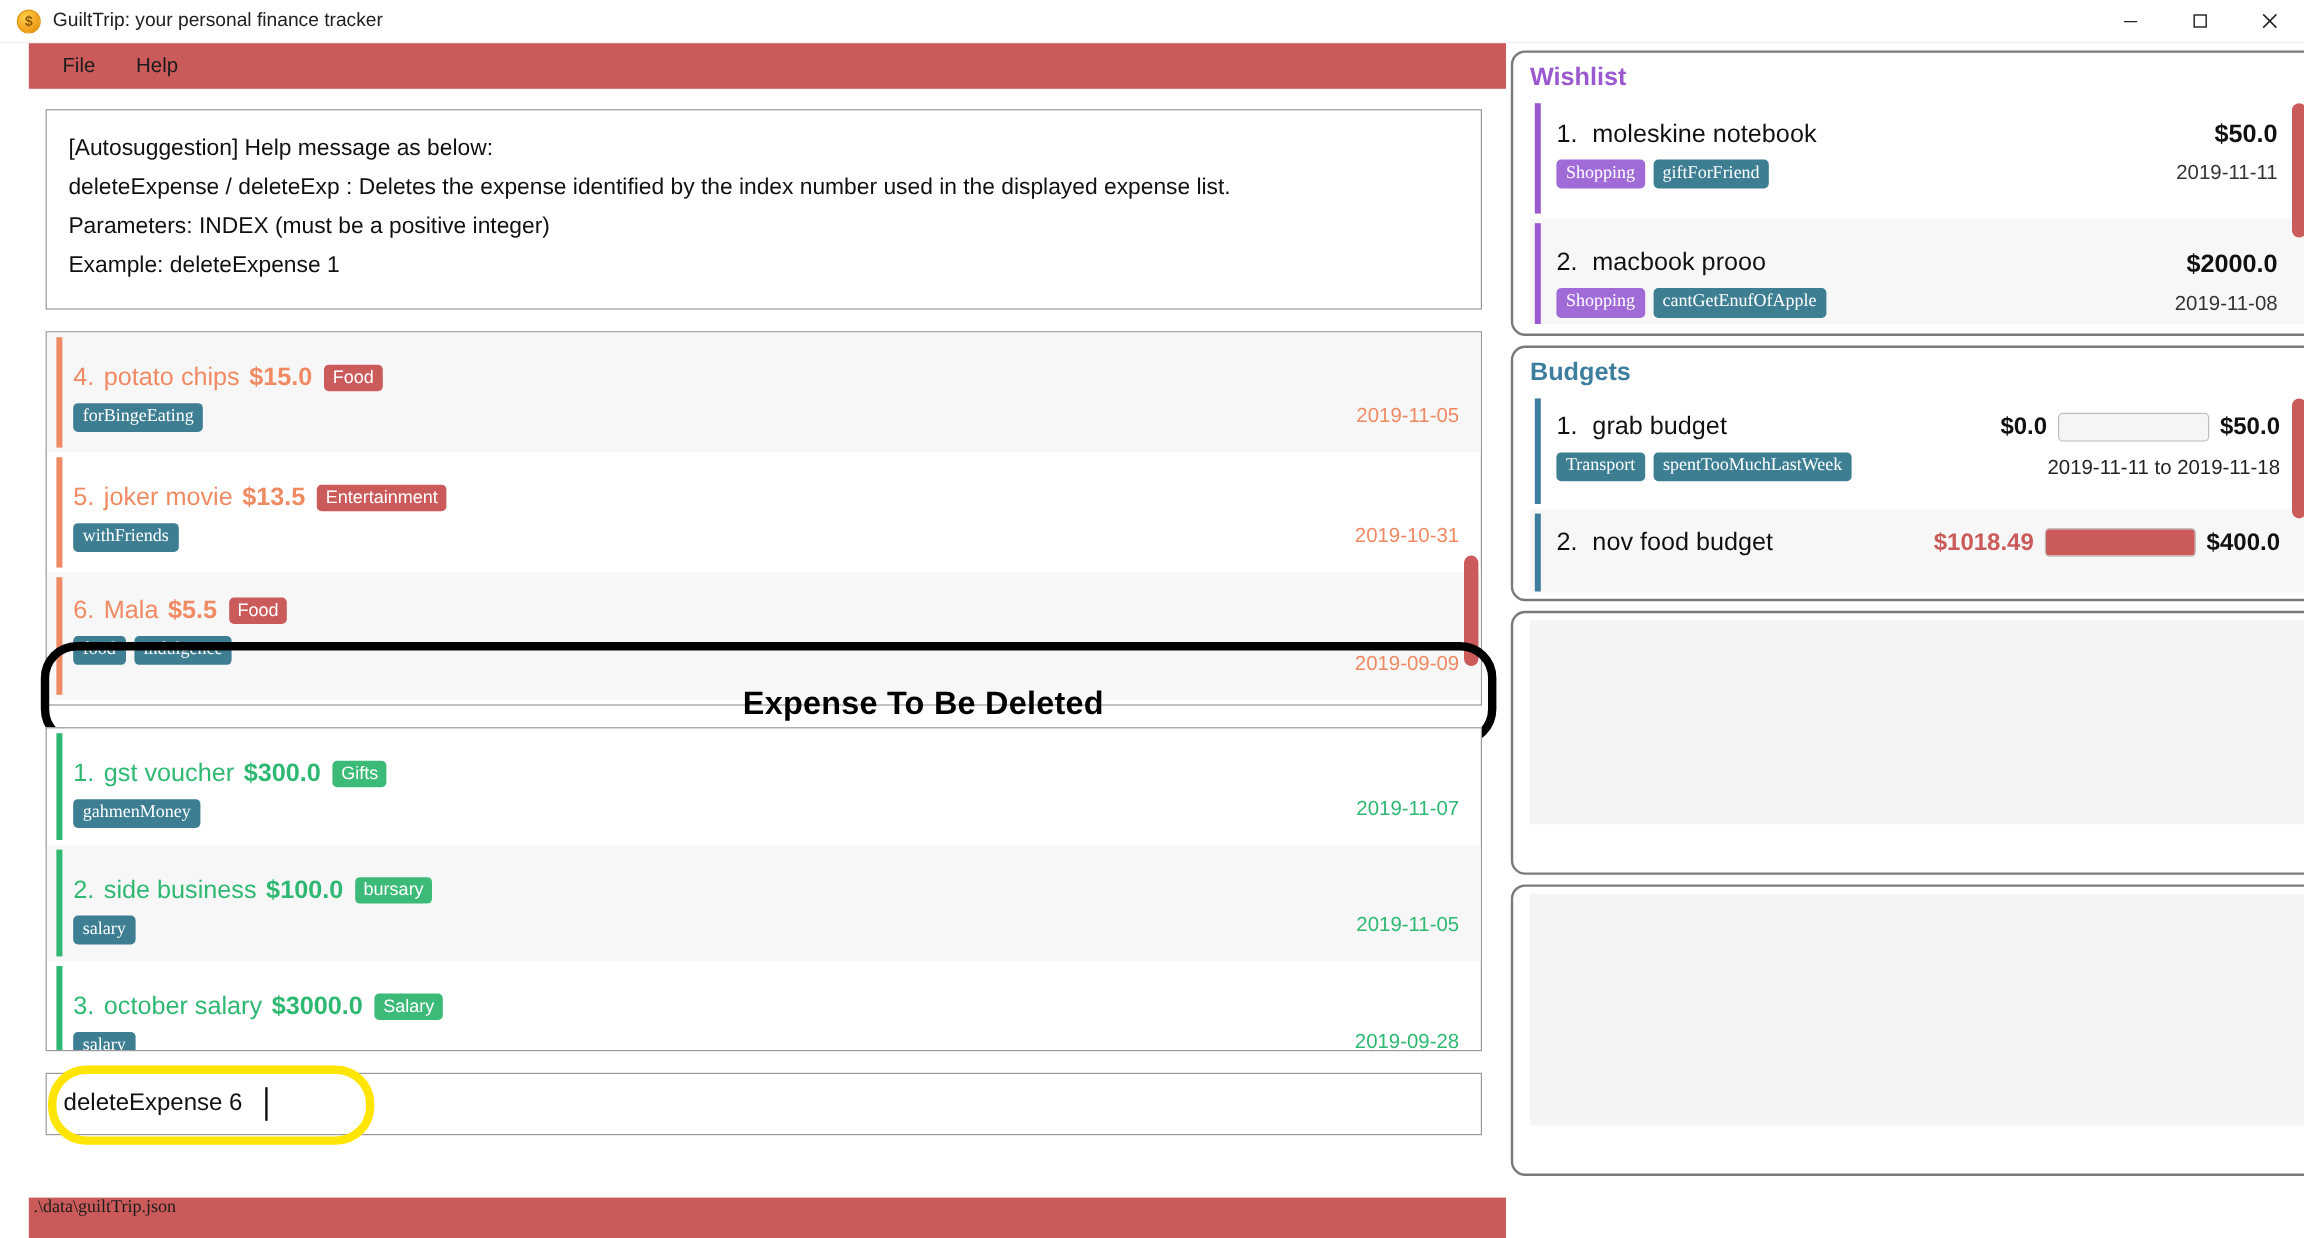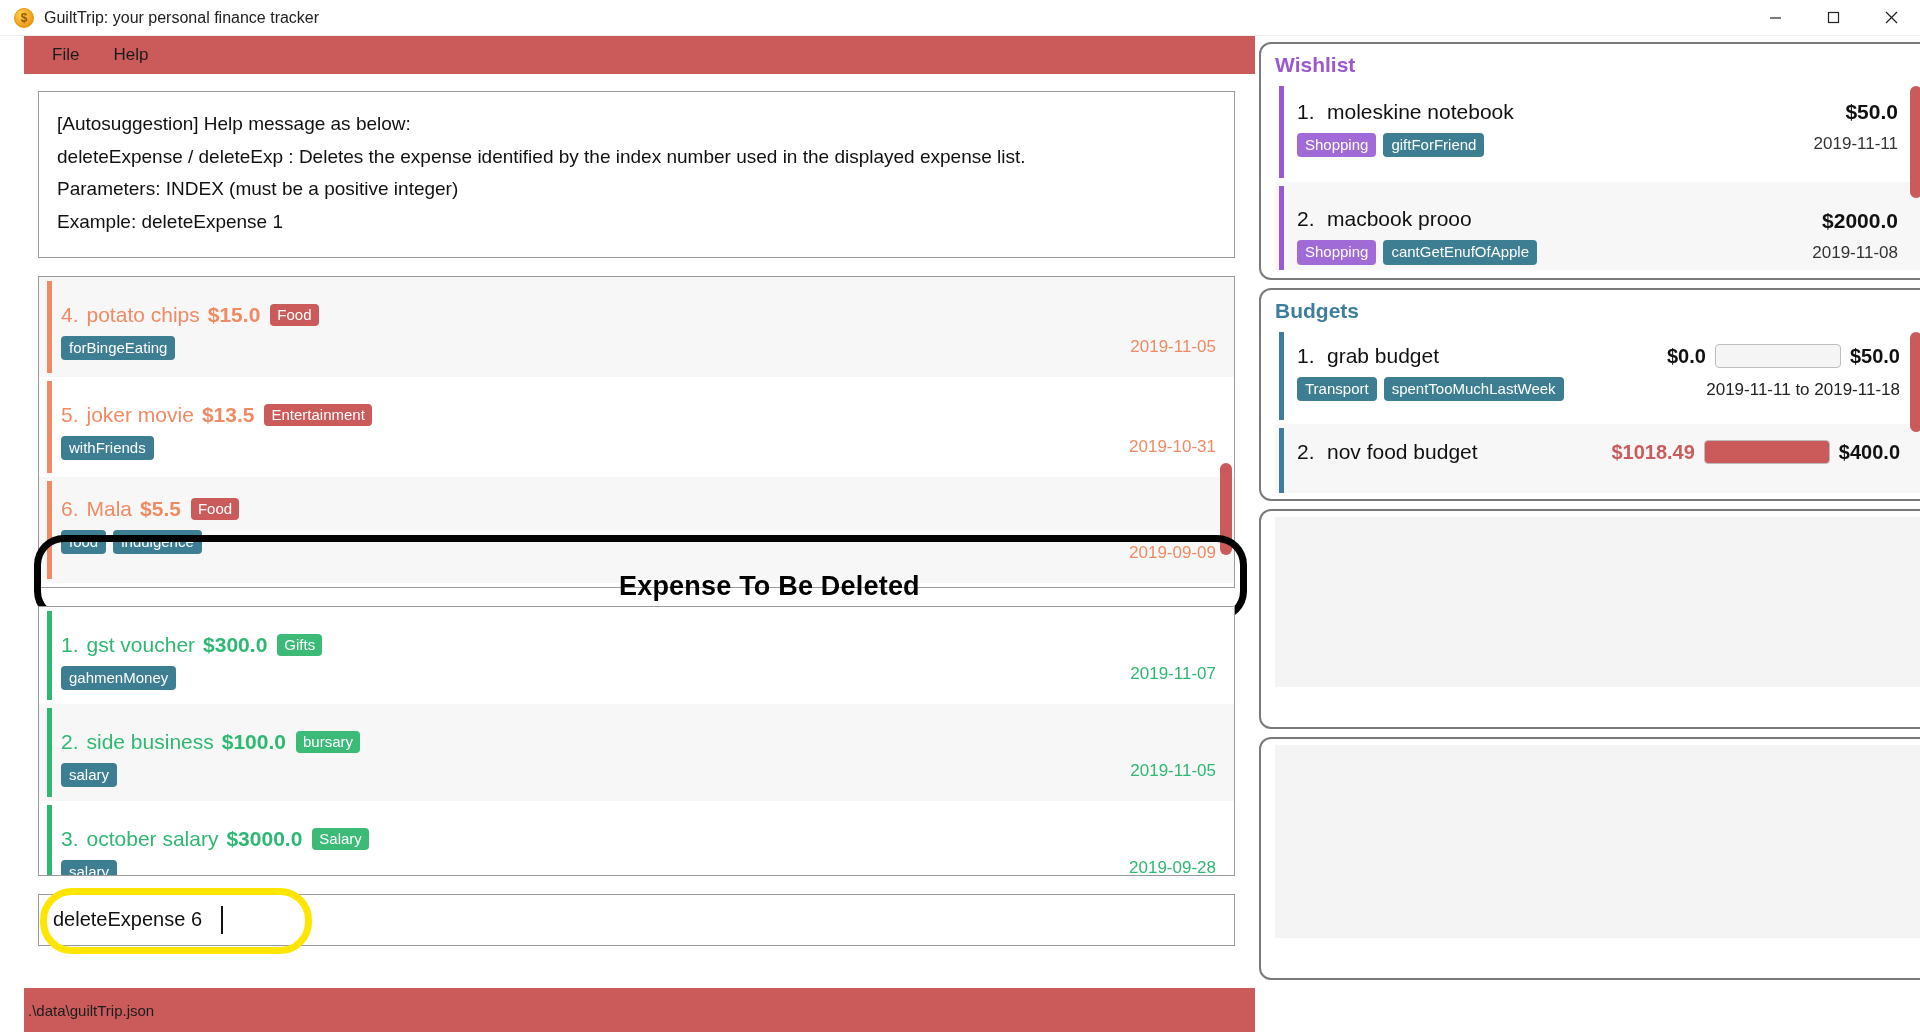--- a/index.html
+++ b/index.html
@@ -81,7 +81,7 @@
     padding: 2px 7px 3px 7px; border-radius: 4px; line-height: 1.15;
     margin-left: 2px;
   }
-  .tag-row { margin-top: 9px; display: flex; gap: 7px; flex-wrap: wrap; }
+  .tag-row { margin-top: 9px; display: flex; gap: 7px; flex-wrap: wrap; font-family: Liberation Serif, serif; }
   .tag-pill {
     display: inline-block; background: #3d7e93; color: #fff;
     font-size: 15px; padding: 3px 8px 4px 8px; border-radius: 4px; line-height: 1.15;

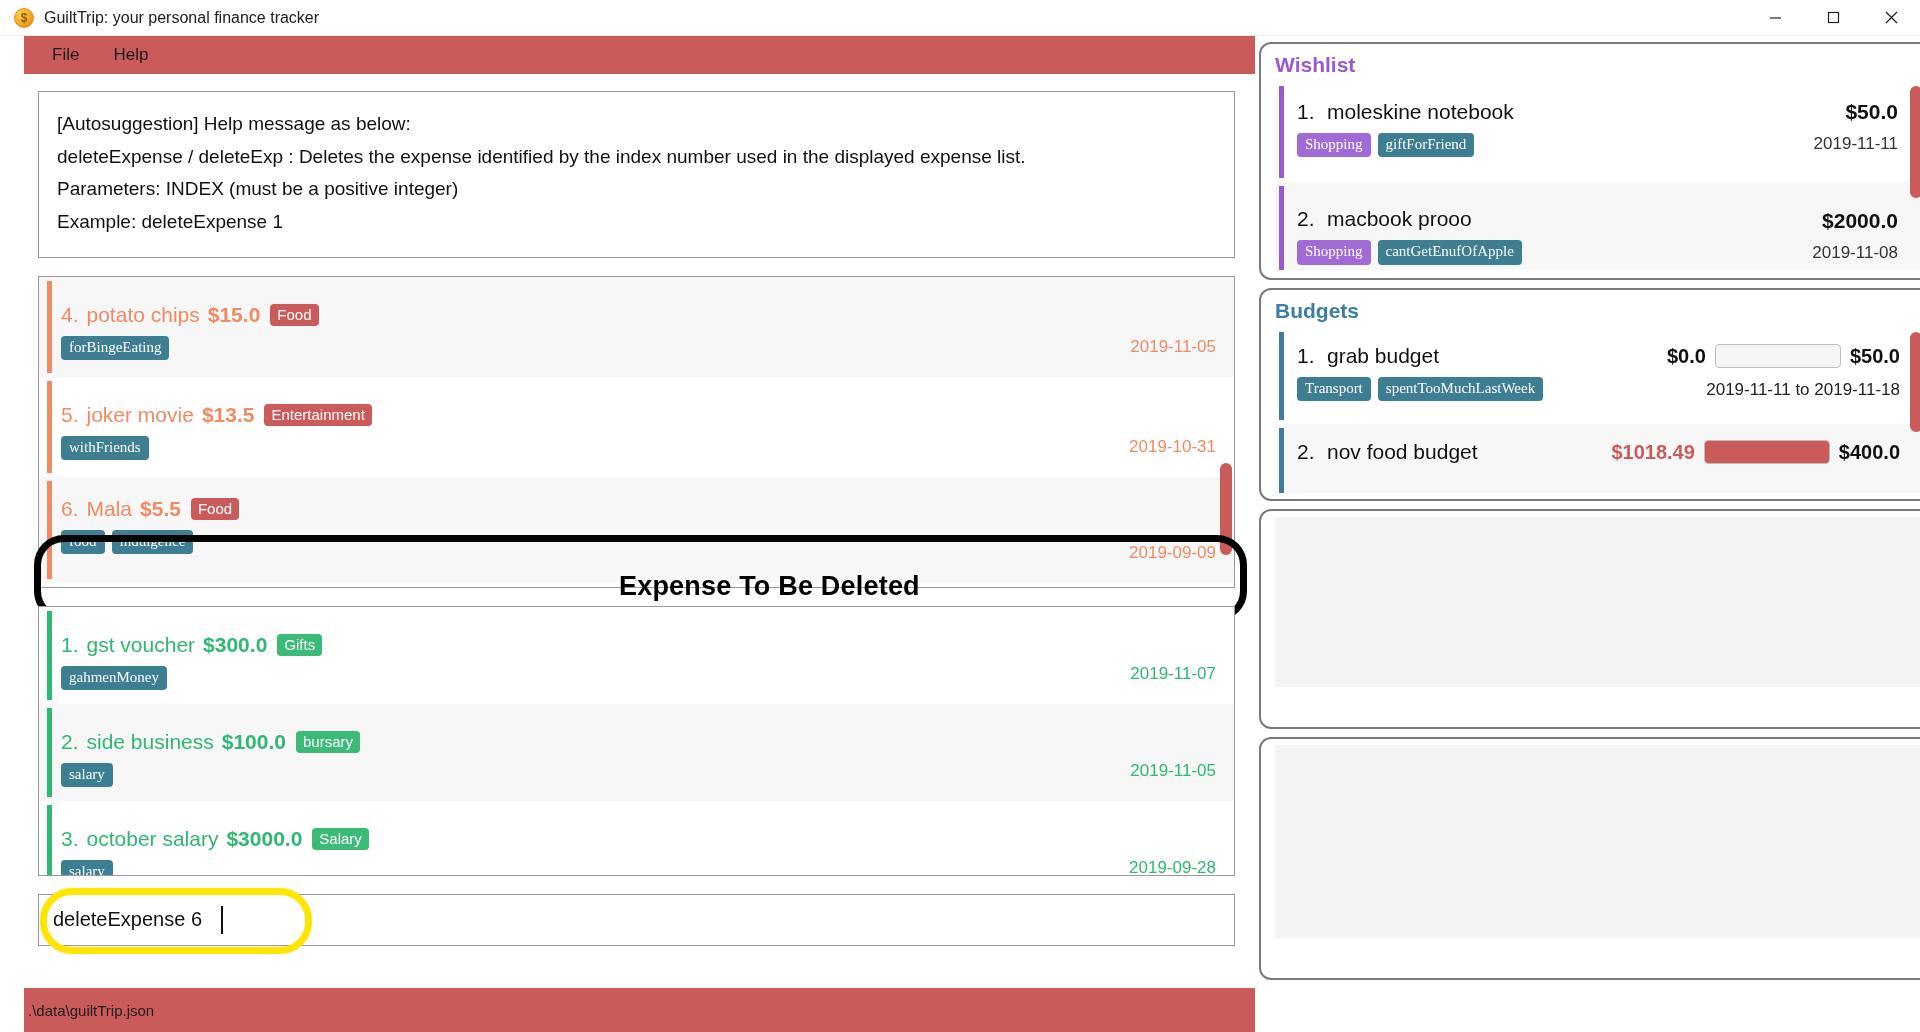--- a/index.html
+++ b/index.html
@@ -120,9 +120,9 @@
   }
   
   .statusbar {
-    position: absolute; left: 0; bottom: 0; width: 1231px; height: 44px;
+    position: absolute; left: 0; bottom: 0; width: 1231px; height: 34px;
     background: #cb5b5b; color: #1c1c1c; font-size: 15px;
-    display: flex; align-items: center; padding-left: 4px;
+    display: flex; align-items: flex-start; padding-left: 4px; font-family: Liberation Serif, serif;
   }
   
   .panel {

